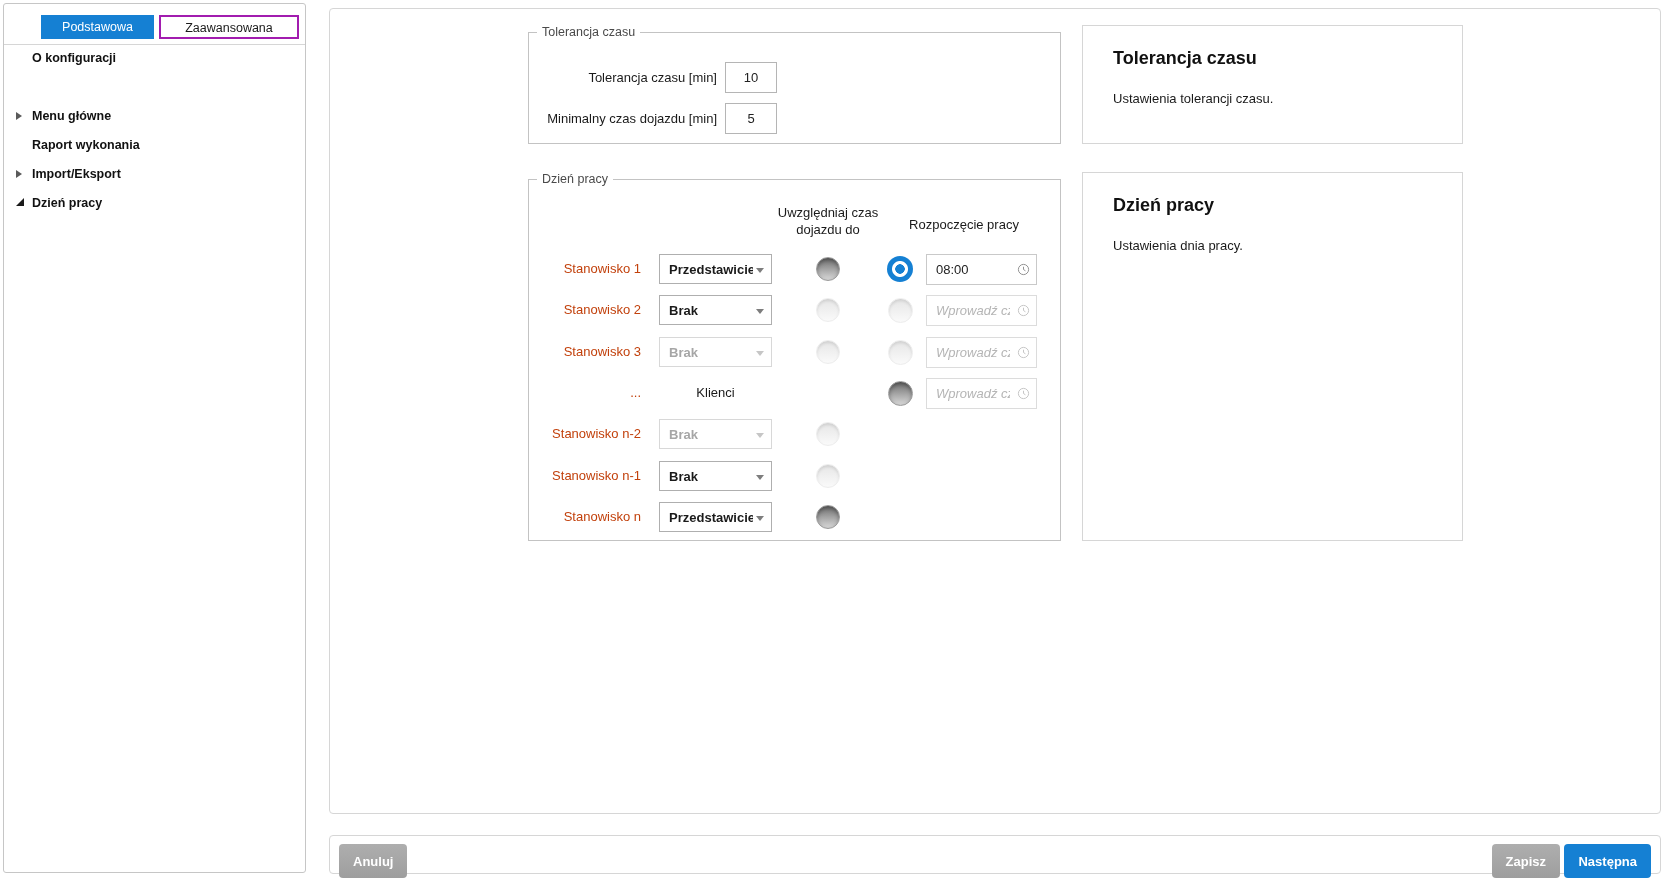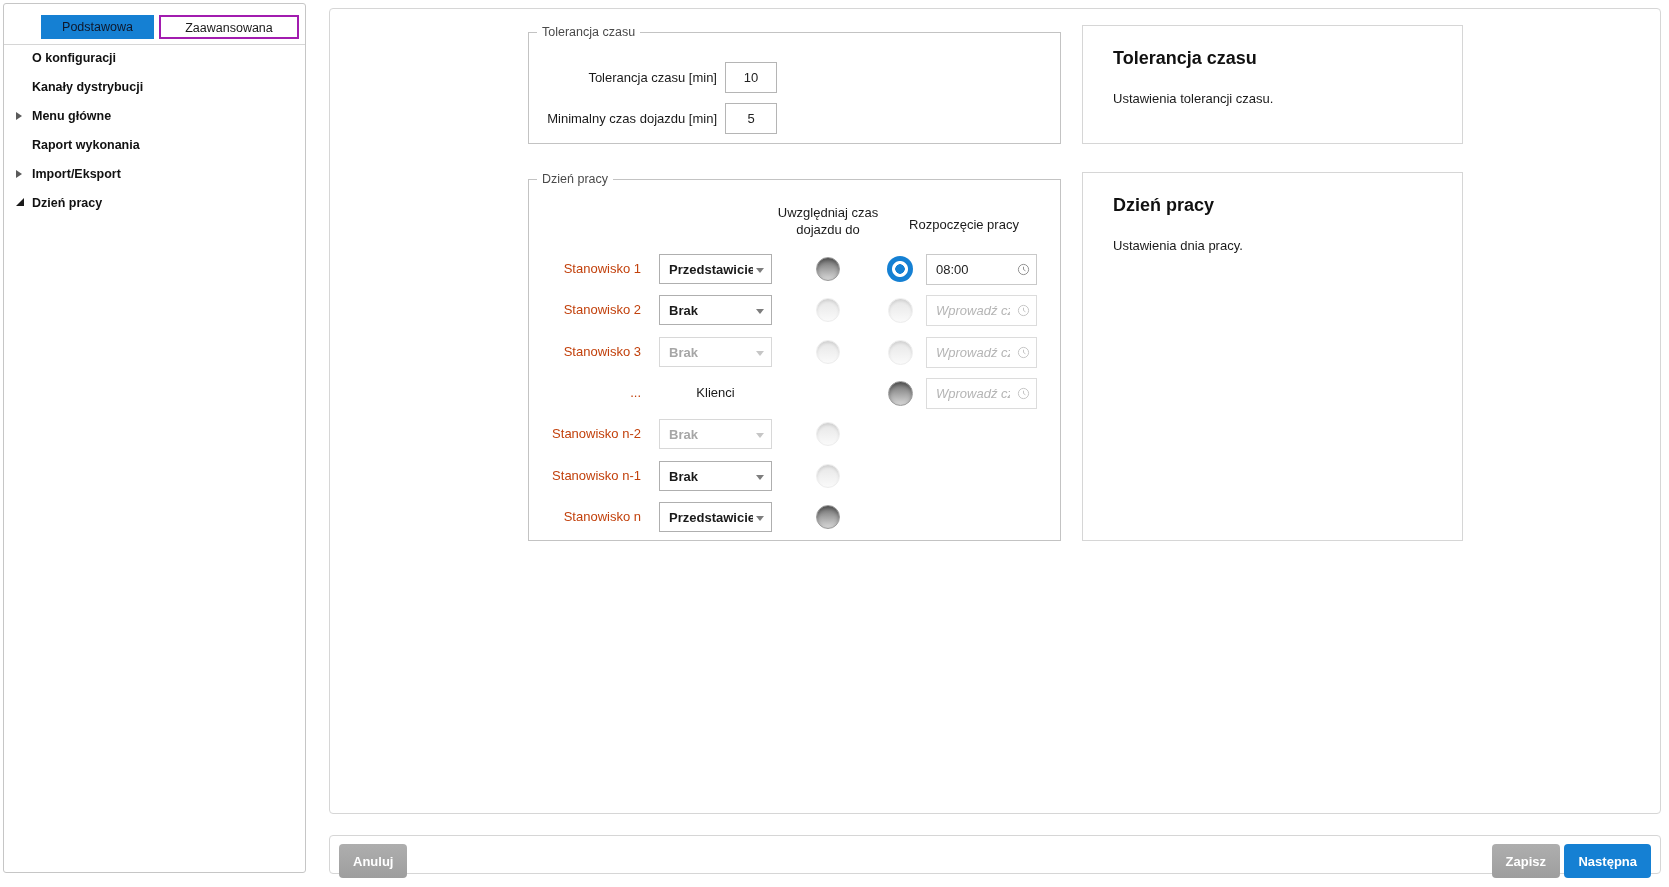--- a/index.html
+++ b/index.html
@@ -12,7 +12,7 @@
     background:#fff; border:1px solid #c6c6c6; border-radius:3px; }
   .tab { position:absolute; height:24px; line-height:23px; text-align:center;
     font-size:12.5px; cursor:pointer; }
-  .tab.active { left:37px; top:11px; width:113px; background:#1580d3; color:#0f172a; border:1px solid #1580d3; }
+  .tab.active { left:37px; top:11px; width:113px; background:#1580d3; color:#ffffff; border:1px solid #1580d3; }
   .tab.inactive { left:155px; top:11px; width:140px; background:#fff; color:#1a1a1a; border:2px solid #a21caf; }
   #tab-divider { left:0; top:40px; width:301px; height:1px; background:#d6d6d6; }
 

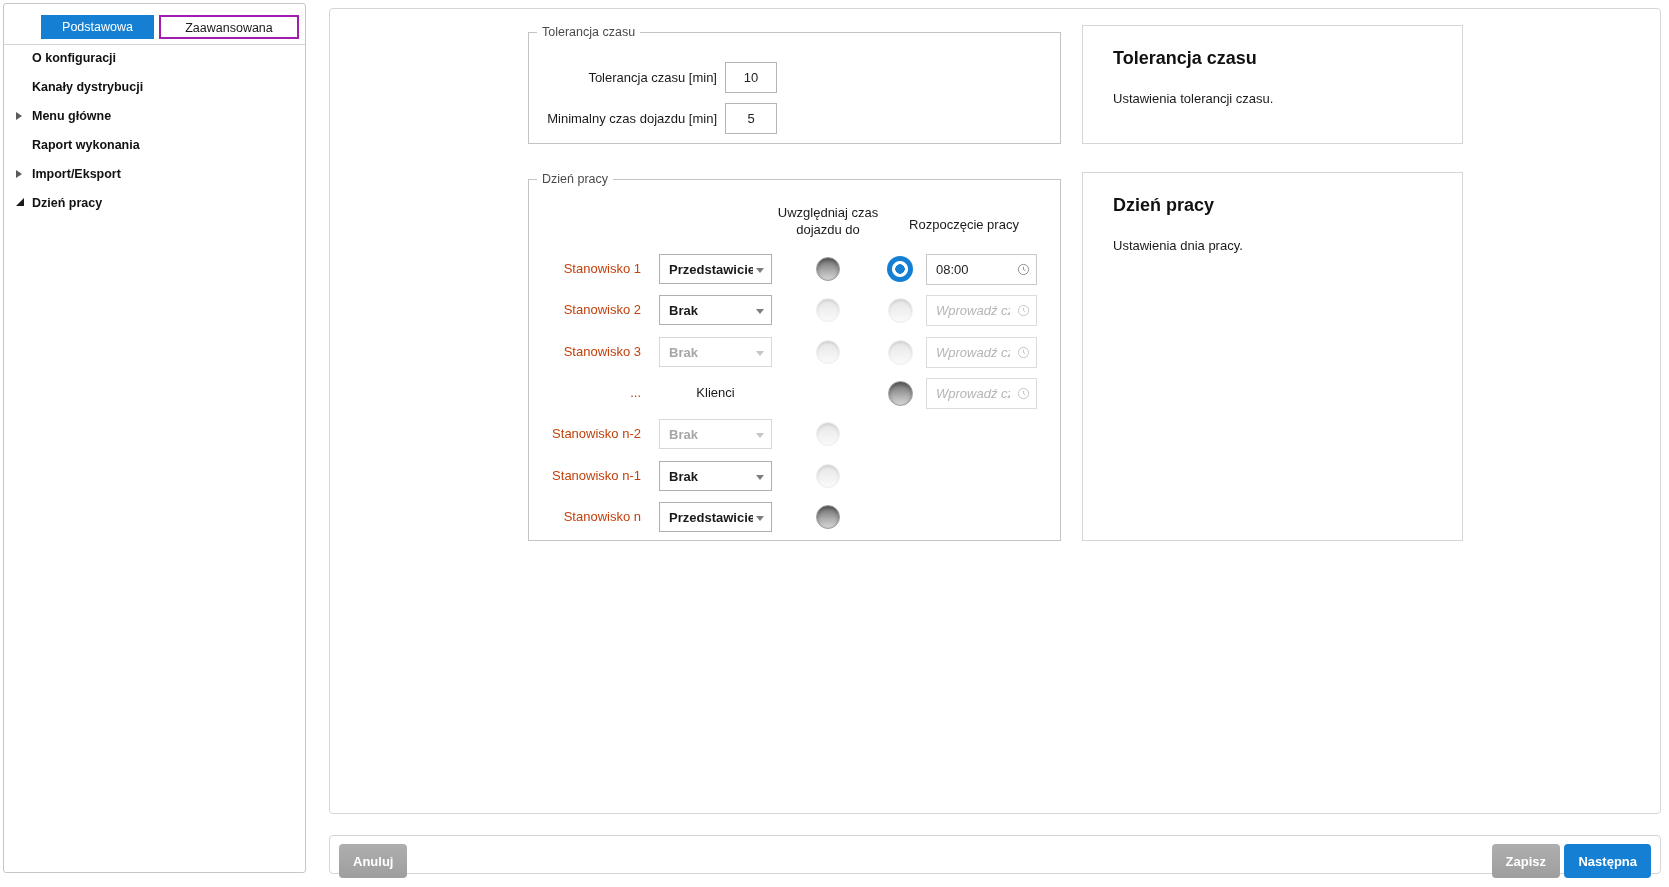--- a/index.html
+++ b/index.html
@@ -113,9 +113,6 @@
   <div class="menu-item" style="top:41px;">
     <span class="mi-label">O konfiguracji</span>
   </div>
-  <div class="menu-item" style="top:70px;">
-    <span class="mi-label">Kanały dystrybucji</span>
-  </div>
   <div class="menu-item" style="top:99px;">
     <span class="tree-arrow collapsed"></span>
     <span class="mi-label">Menu główne</span>

